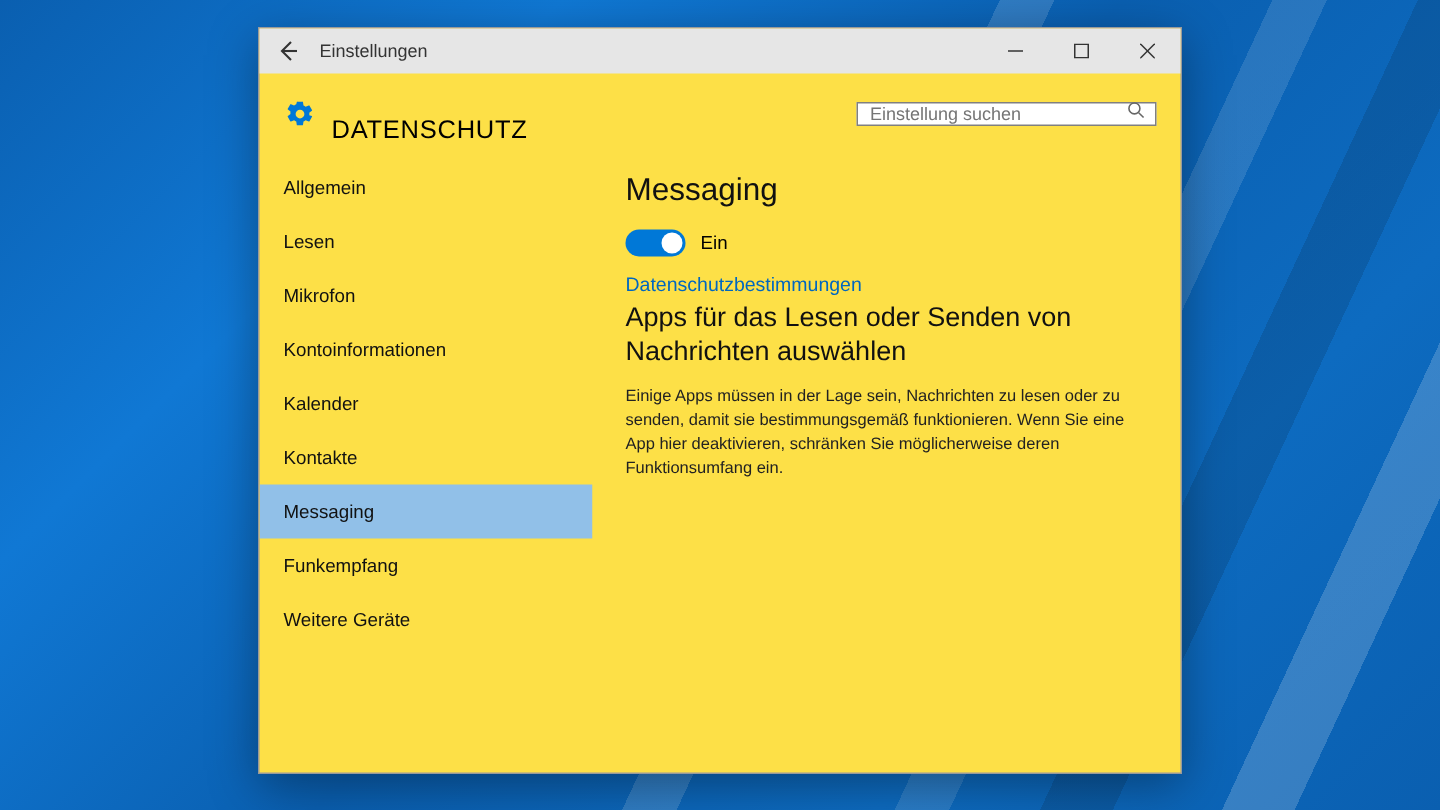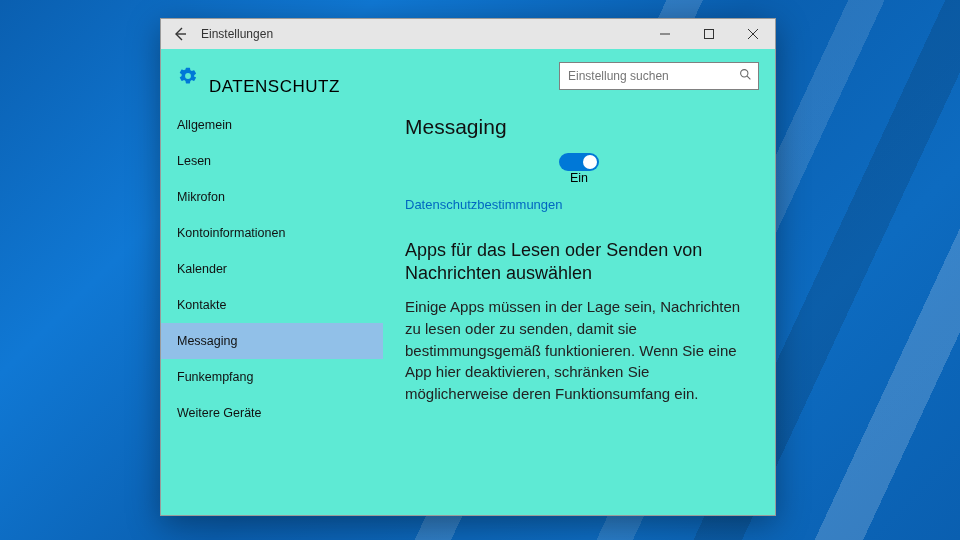--- a/index.html
+++ b/index.html
@@ -19,9 +19,9 @@
   }
   .window {
     position: absolute;
-    left: 160px; top: 18px;
+    left: 172px; top: 18px;
     width: 616px; height: 498px;
-    background: #5eead4;
+    background: #fde047;
     box-shadow: 0 8px 30px rgba(0,0,0,0.35);
     display: flex; flex-direction: column;
     border: 1px solid #9a9a9a;

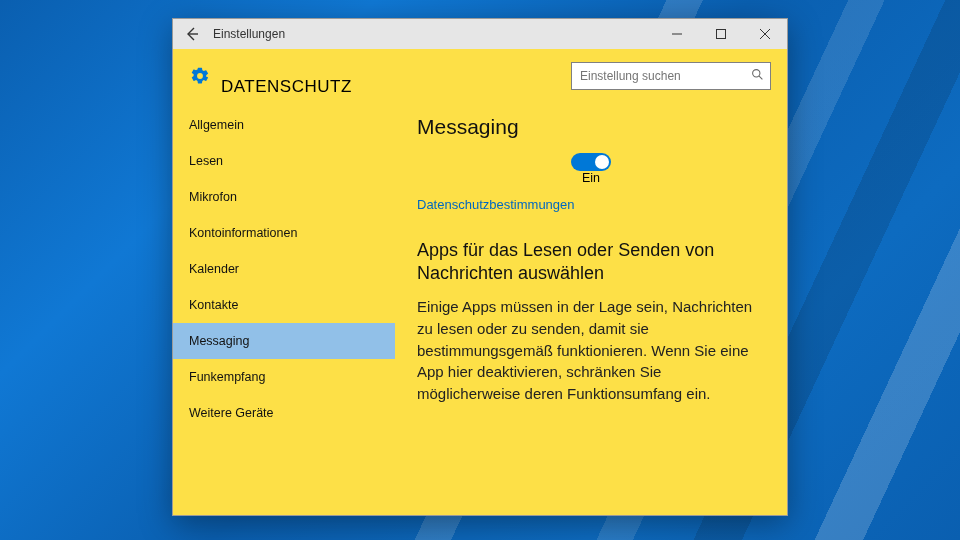--- a/index.html
+++ b/index.html
@@ -57,7 +57,7 @@
   }
   .header .spacer { flex:1; }
   .searchbox {
-    width: 200px; height: 28px;
+    width: 200px; height: 16px;
     border: 1px solid #808080;
     display:flex; align-items:center;
     padding: 0 6px 0 8px;

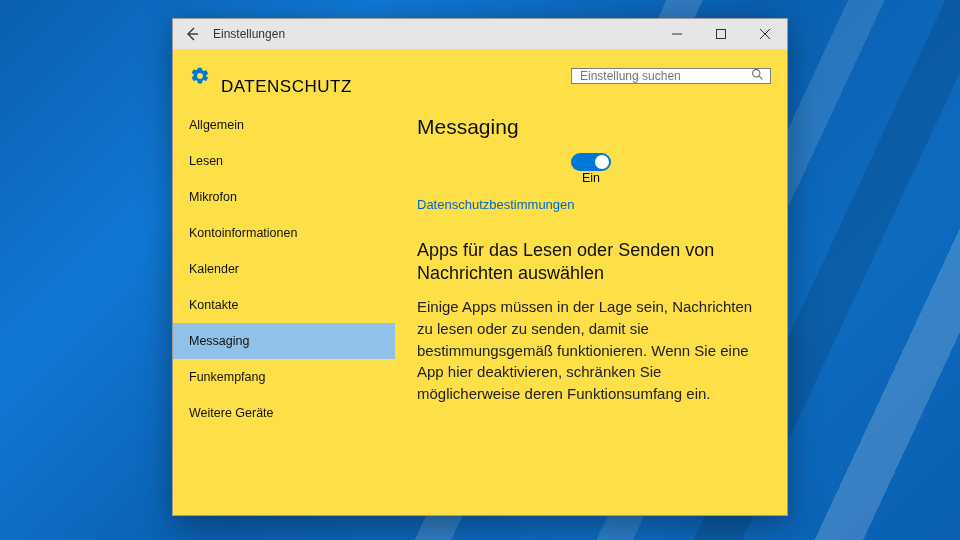--- a/index.html
+++ b/index.html
@@ -99,7 +99,7 @@
   }
   .content p { font-size: 15px; color:#222; line-height:1.45; margin-bottom:10px;}
   .desc { font-size: 12.5px; color:#333; margin-bottom:8px; }
-  .toggle-row { display:flex; align-items:center; margin-bottom:10px;flex-direction:column;}
+  .toggle-row { display:flex; align-items:center; gap:10px; margin-bottom:10px;}
   .toggle {
     width:40px; height:18px; border-radius:9px; background:#0078d7; position:relative; cursor:pointer;
   }

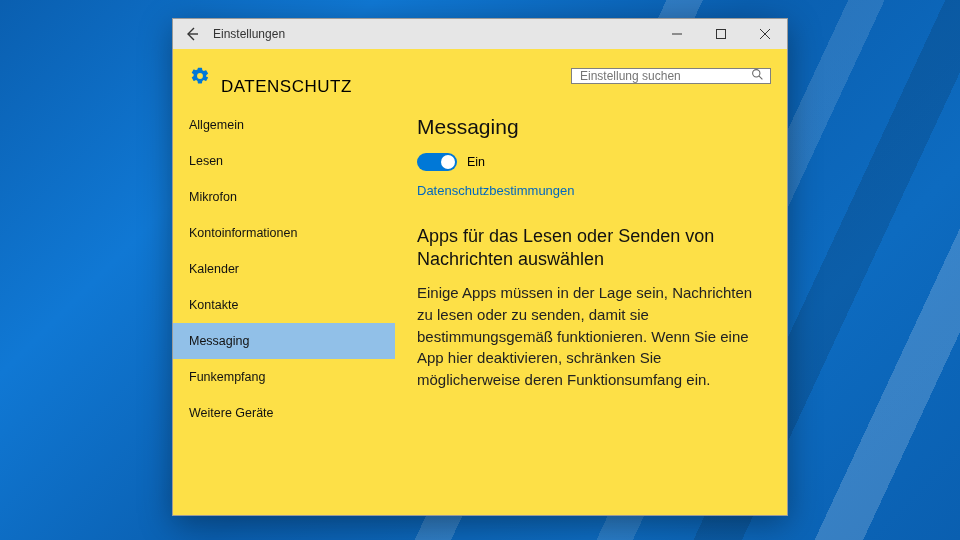--- a/index.html
+++ b/index.html
@@ -95,7 +95,7 @@
     font-size: 21px; font-weight: 400; color:#111; margin-bottom: 14px;
   }
   .content h3 {
-    font-size: 18px; font-weight: 400; color:#111; margin: 26px 0 12px 0; line-height:1.25;
+    font-size: 18px; font-weight: 400; color:#111; margin: 1px 0 12px 0; line-height:1.25;
   }
   .content p { font-size: 15px; color:#222; line-height:1.45; margin-bottom:10px;}
   .desc { font-size: 12.5px; color:#333; margin-bottom:8px; }

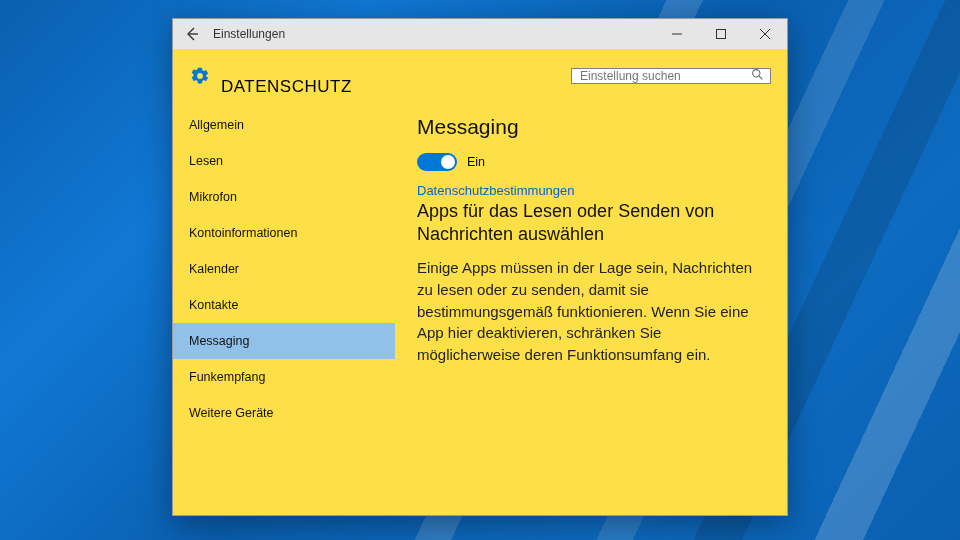--- a/index.html
+++ b/index.html
@@ -97,7 +97,7 @@
   .content h3 {
     font-size: 18px; font-weight: 400; color:#111; margin: 1px 0 12px 0; line-height:1.25;
   }
-  .content p { font-size: 15px; color:#222; line-height:1.45; margin-bottom:10px;}
+  .content p { font-size: 11px; color:#222; line-height:1.45; margin-bottom:10px;}
   .desc { font-size: 12.5px; color:#333; margin-bottom:8px; }
   .toggle-row { display:flex; align-items:center; gap:10px; margin-bottom:10px;}
   .toggle {

